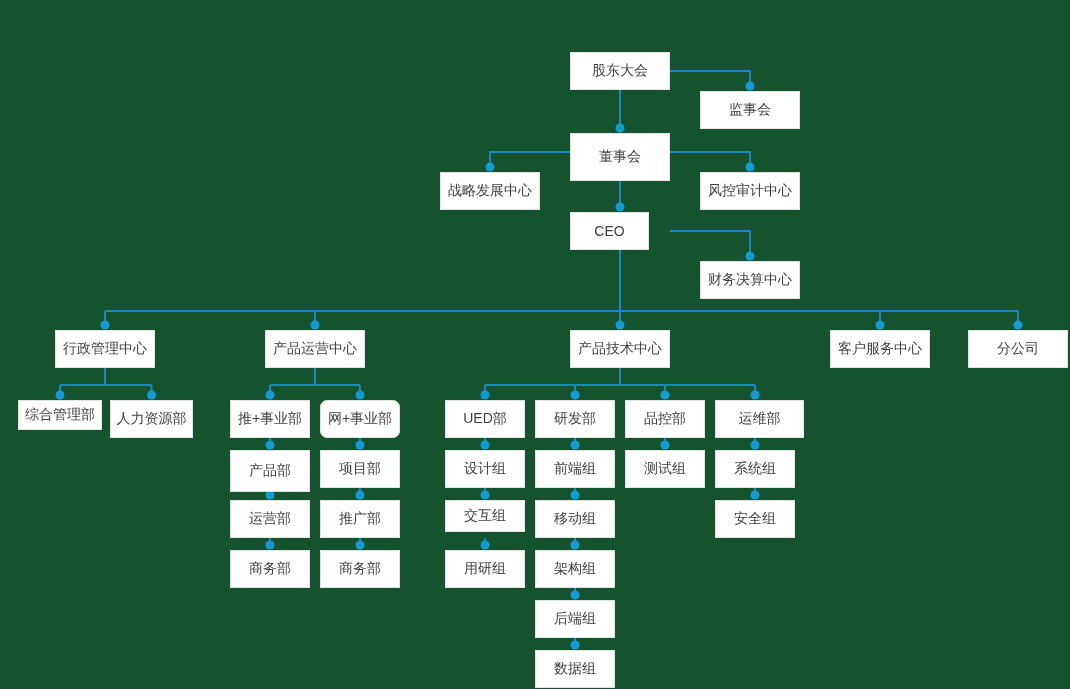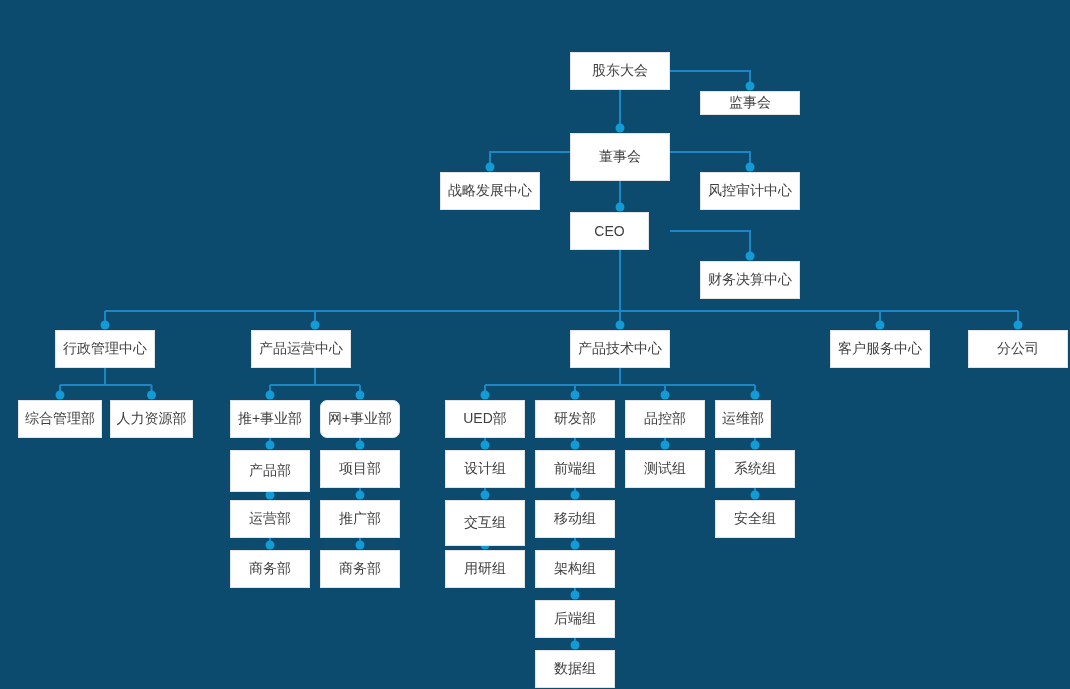--- a/index.html
+++ b/index.html
@@ -12,7 +12,7 @@
     position: relative;
     width: 1070px;
     height: 689px;
-    background: #0c4a6e;
+    background: #14532d;
     overflow: hidden;
   }
   #wires {

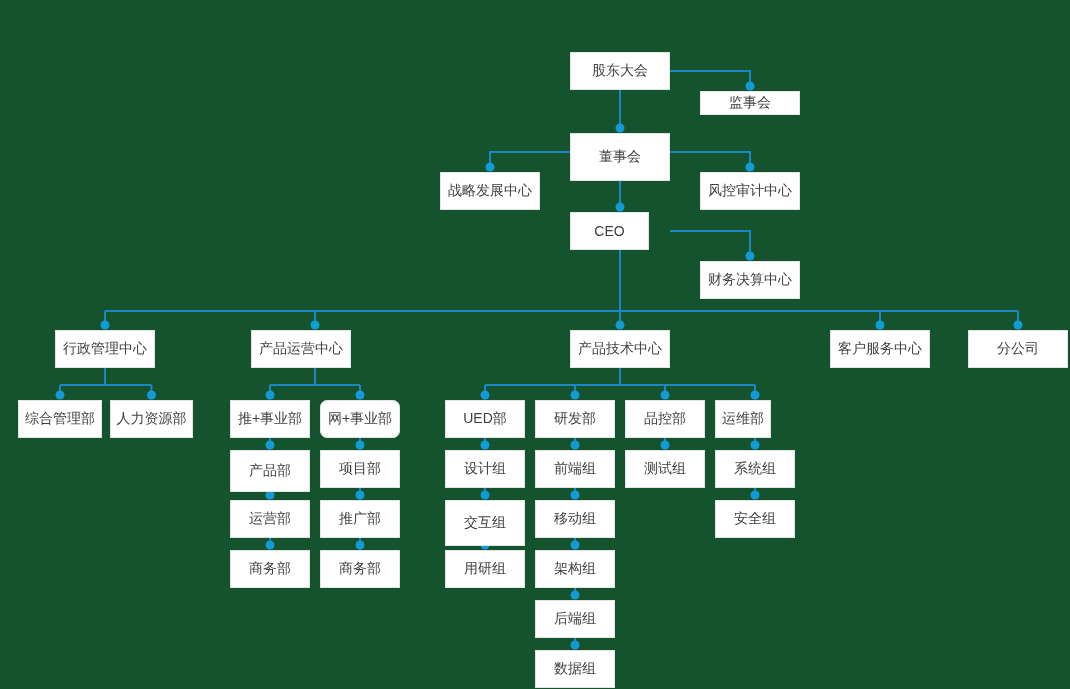--- a/index.html
+++ b/index.html
@@ -124,7 +124,7 @@
     </svg>
   <div id="nodes">
       <div class="node" style="left: 570px; top: 52px; width: 100px; height: 38px;">股东大会</div>
-      <div class="node" style="left: 700px; top: 91px; width: 100px; height: 24px;">监事会</div>
+      <div class="node" style="left: 700px; top: 91px; width: 100px; height: 38px;">监事会</div>
       <div class="node" style="left: 570px; top: 133px; width: 100px; height: 48px;">董事会</div>
       <div class="node" style="left: 440px; top: 172px; width: 100px; height: 38px;">战略发展中心</div>
       <div class="node" style="left: 700px; top: 172px; width: 100px; height: 38px;">风控审计中心</div>

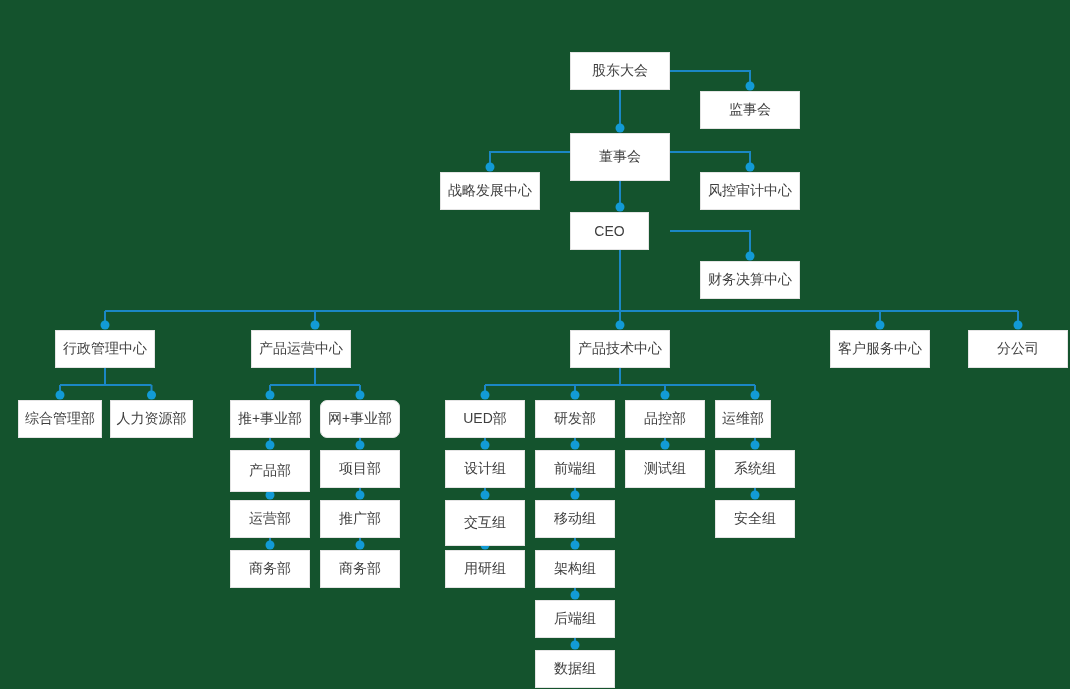--- a/index.html
+++ b/index.html
@@ -131,7 +131,7 @@
       <div class="node" style="left: 570px; top: 212px; width: 79px; height: 38px;">CEO</div>
       <div class="node" style="left: 700px; top: 261px; width: 100px; height: 38px;">财务决算中心</div>
       <div class="node" style="left: 55px; top: 330px; width: 100px; height: 38px;">行政管理中心</div>
-      <div class="node" style="left: 251px; top: 330px; width: 100px; height: 38px;">产品运营中心</div>
+      <div class="node" style="left: 265px; top: 330px; width: 100px; height: 38px;">产品运营中心</div>
       <div class="node" style="left: 570px; top: 330px; width: 100px; height: 38px;">产品技术中心</div>
       <div class="node" style="left: 830px; top: 330px; width: 100px; height: 38px;">客户服务中心</div>
       <div class="node" style="left: 968px; top: 330px; width: 100px; height: 38px;">分公司</div>

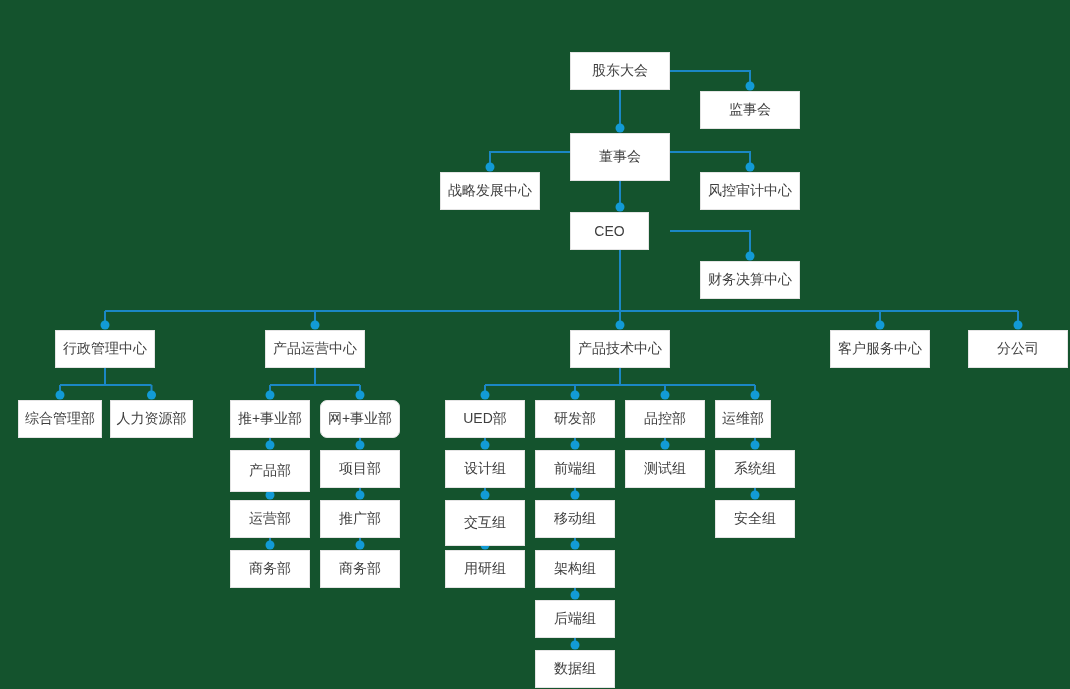--- a/index.html
+++ b/index.html
@@ -135,7 +135,7 @@
       <div class="node" style="left: 570px; top: 330px; width: 100px; height: 38px;">产品技术中心</div>
       <div class="node" style="left: 830px; top: 330px; width: 100px; height: 38px;">客户服务中心</div>
       <div class="node" style="left: 968px; top: 330px; width: 100px; height: 38px;">分公司</div>
-      <div class="node" style="left: 18px; top: 400px; width: 84px; height: 38px;">综合管理部</div>
+      <div class="node" style="left: 18px; top: 400px; width: 84px; height: 30px;">综合管理部</div>
       <div class="node" style="left: 110px; top: 400px; width: 83px; height: 38px;">人力资源部</div>
       <div class="node" style="left: 230px; top: 400px; width: 80px; height: 38px;">推+事业部</div>
       <div class="node" style="left: 320px; top: 400px; width: 80px; height: 38px; border-radius: 7px;">网+事业部</div>

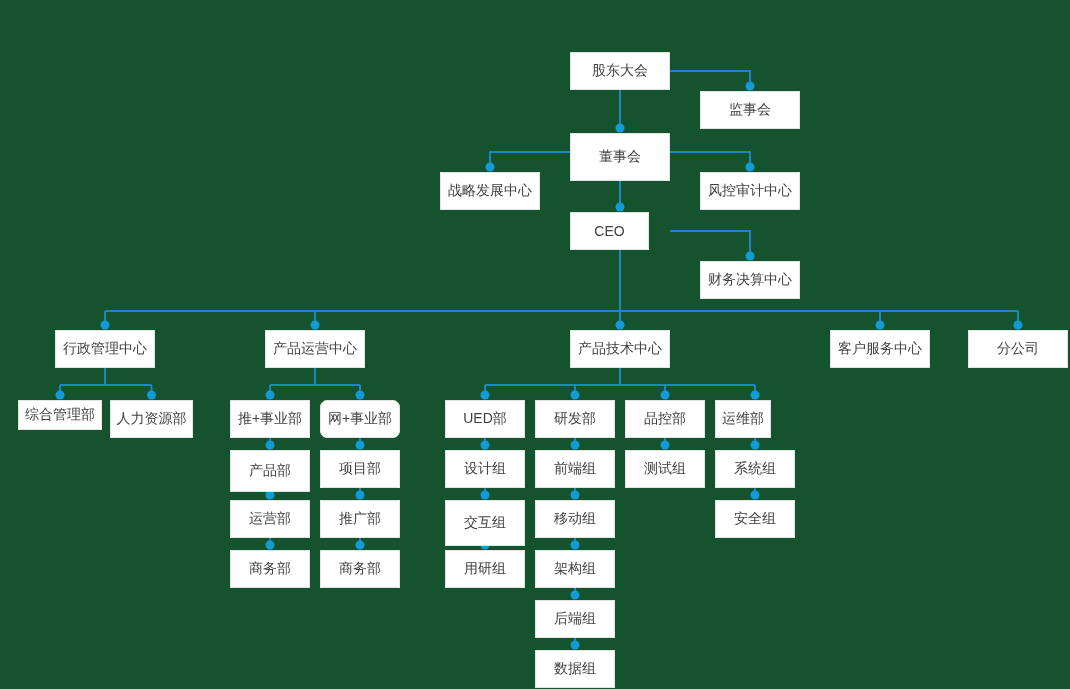--- a/index.html
+++ b/index.html
@@ -148,7 +148,7 @@
       <div class="node" style="left: 445px; top: 400px; width: 80px; height: 38px;">UED部</div>
       <div class="node" style="left: 535px; top: 400px; width: 80px; height: 38px;">研发部</div>
       <div class="node" style="left: 625px; top: 400px; width: 80px; height: 38px;">品控部</div>
-      <div class="node" style="left: 715px; top: 400px; width: 56px; height: 38px;">运维部</div>
+      <div class="node" style="left: 715px; top: 400px; width: 89px; height: 38px;">运维部</div>
       <div class="node" style="left: 445px; top: 450px; width: 80px; height: 38px;">设计组</div>
       <div class="node" style="left: 445px; top: 500px; width: 80px; height: 46px;">交互组</div>
       <div class="node" style="left: 445px; top: 550px; width: 80px; height: 38px;">用研组</div>

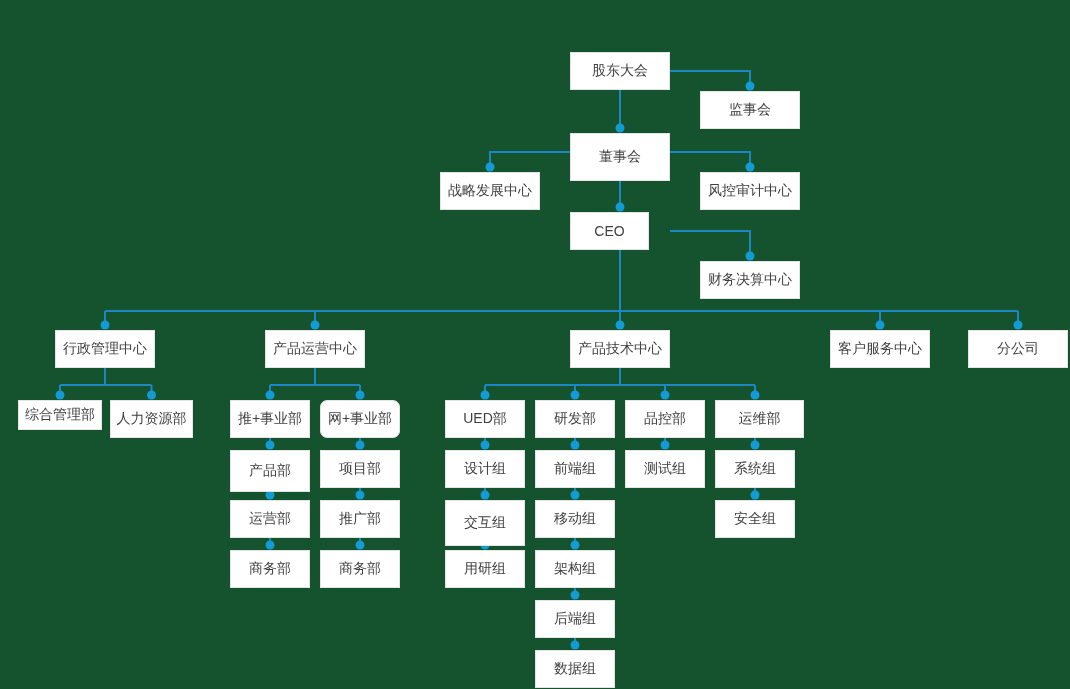--- a/index.html
+++ b/index.html
@@ -150,7 +150,7 @@
       <div class="node" style="left: 625px; top: 400px; width: 80px; height: 38px;">品控部</div>
       <div class="node" style="left: 715px; top: 400px; width: 89px; height: 38px;">运维部</div>
       <div class="node" style="left: 445px; top: 450px; width: 80px; height: 38px;">设计组</div>
-      <div class="node" style="left: 445px; top: 500px; width: 80px; height: 46px;">交互组</div>
+      <div class="node" style="left: 445px; top: 500px; width: 80px; height: 32px;">交互组</div>
       <div class="node" style="left: 445px; top: 550px; width: 80px; height: 38px;">用研组</div>
       <div class="node" style="left: 535px; top: 450px; width: 80px; height: 38px;">前端组</div>
       <div class="node" style="left: 535px; top: 500px; width: 80px; height: 38px;">移动组</div>

